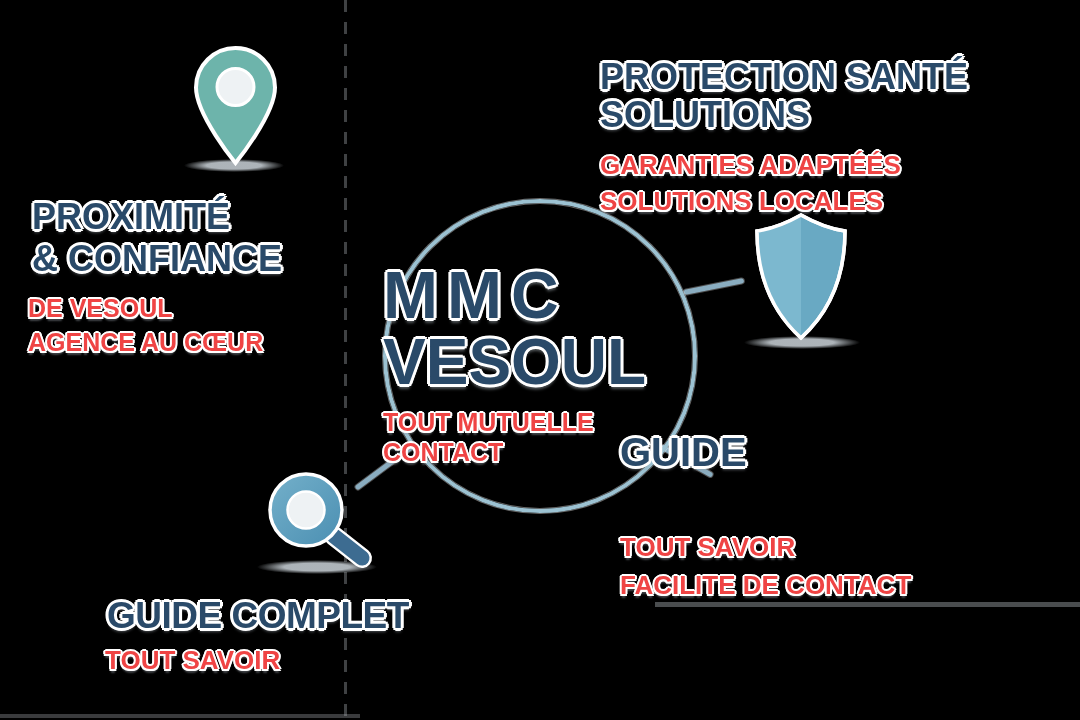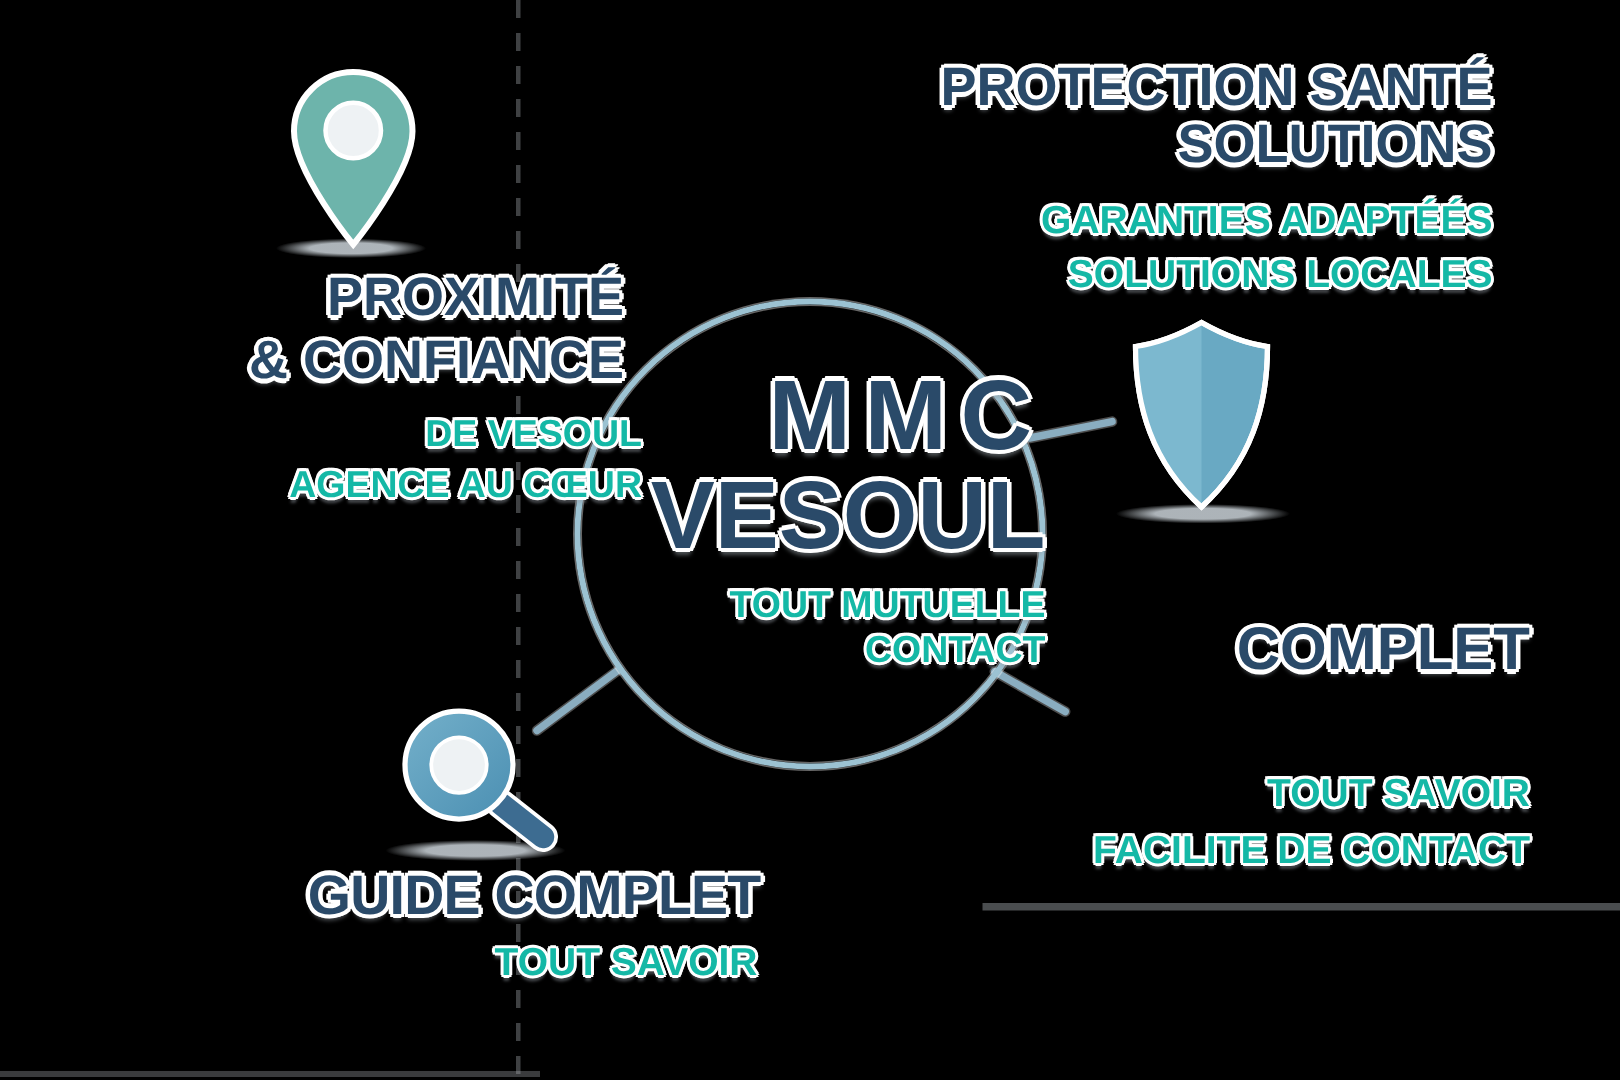--- a/index.html
+++ b/index.html
@@ -6,7 +6,7 @@
   body{width:1080px;height:720px;position:relative;overflow:hidden;
        font-family:"Liberation Sans", sans-serif;}
   .abs{position:absolute;}
-  .ctr{text-align:right;}
+  .ctr{text-align:left;margin-top:19px;}
   
   .h-big, .h-mid, .sub{font-weight:bold;color:#2a4a69;}
   .h-big{ text-shadow:

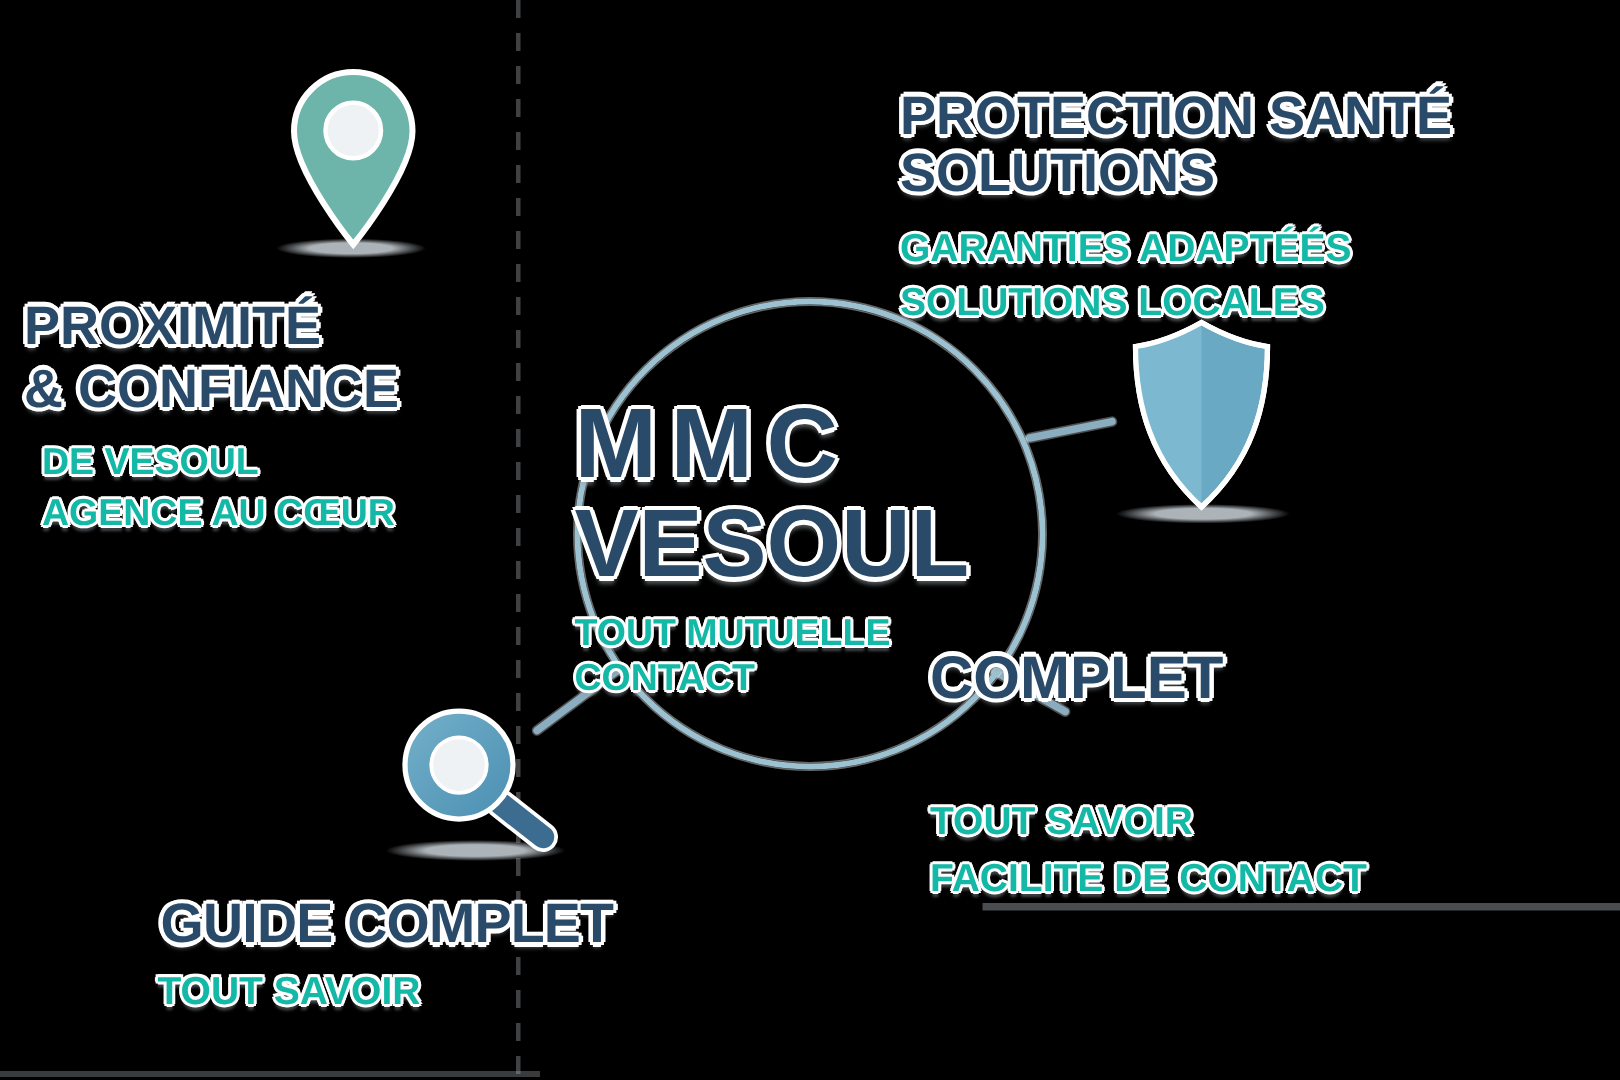--- a/index.html
+++ b/index.html
@@ -17,7 +17,7 @@
       -3px 0 0 #fff,3px 0 0 #fff,0 -3px 0 #fff,0 3px 0 #fff,
       -2px -2px 0 #fff,2px -2px 0 #fff,-2px 2px 0 #fff,2px 2px 0 #fff,
       0 4px 3px rgba(148,156,163,.5);}
-  .sub{ color:#14b8a6; text-shadow:
+  .sub{ color:#ef4444; text-shadow:
       -2px 0 0 #fff,2px 0 0 #fff,0 -2px 0 #fff,0 2px 0 #fff,
       -1.5px -1.5px 0 #fff,1.5px -1.5px 0 #fff,-1.5px 1.5px 0 #fff,1.5px 1.5px 0 #fff,
       0 4px 2px rgba(148,156,163,.45);}

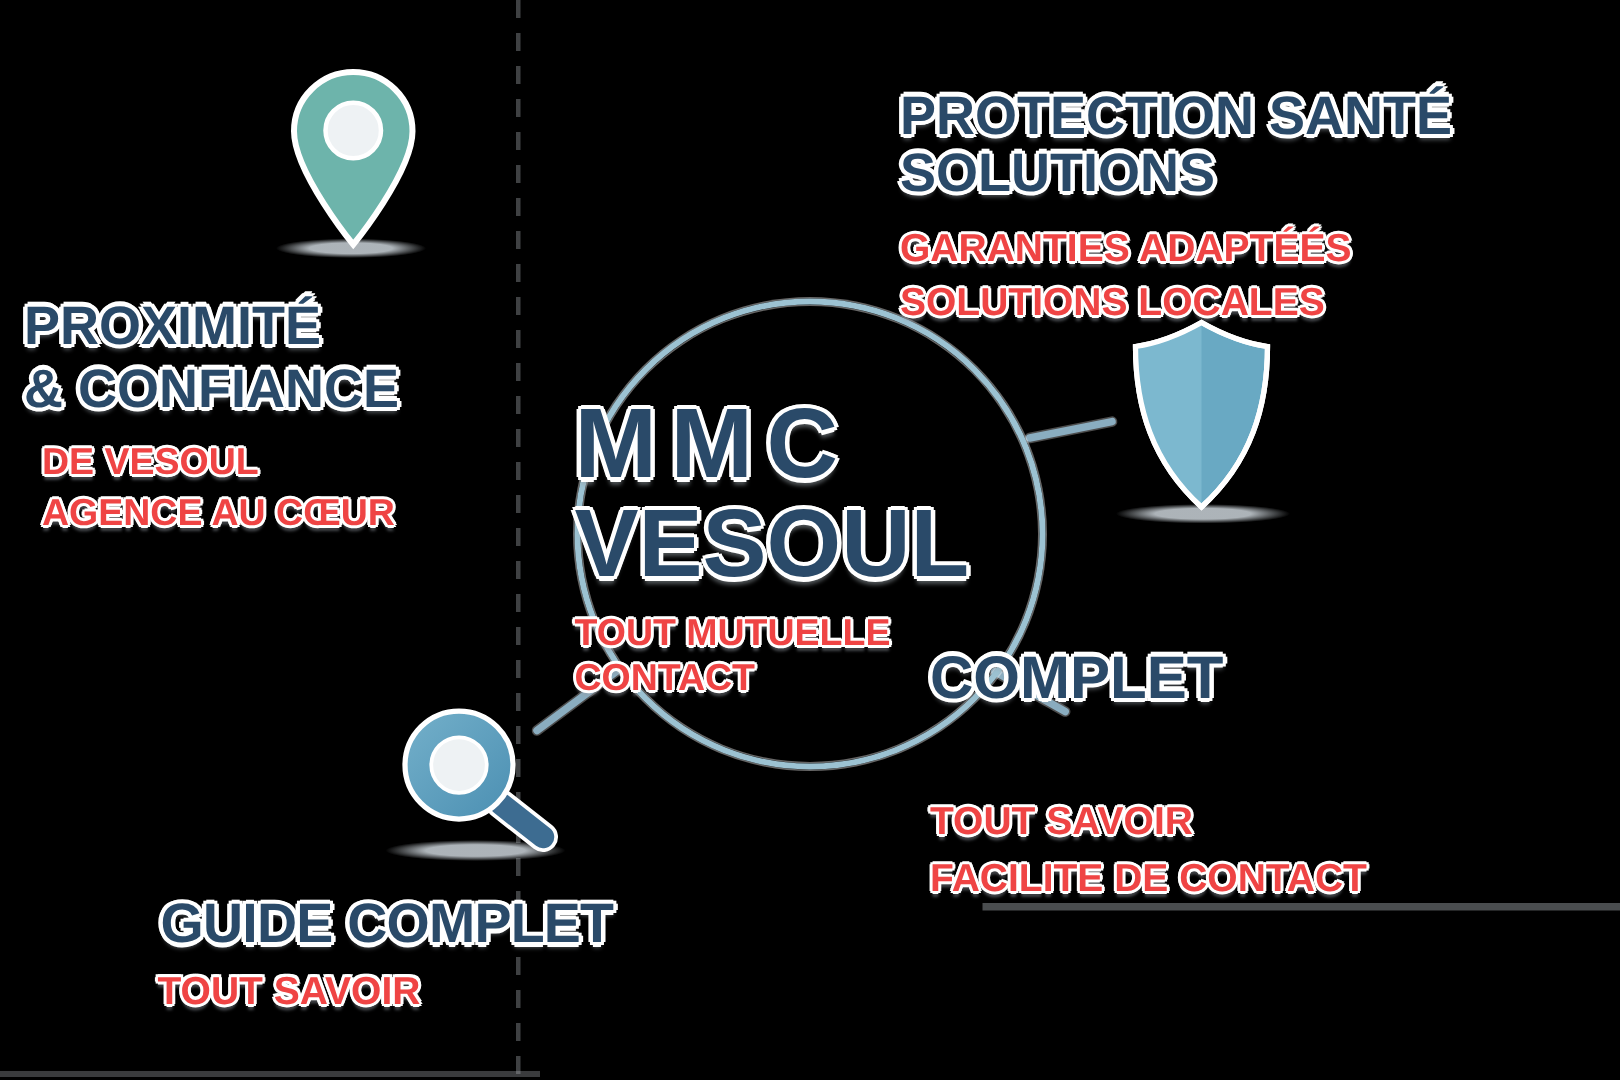--- a/index.html
+++ b/index.html
@@ -59,7 +59,7 @@
   <path d="M46.5,3 C68,3 86,20.5 86,42.5 C86,70 46.5,118 46.5,118 C46.5,118 7,70 7,42.5 C7,20.5 25,3 46.5,3 Z" fill="#6db4ab" stroke="#ffffff" stroke-width="4"></path>
   <circle cx="46.5" cy="42" r="18.5" fill="#eef2f4" stroke="#ffffff" stroke-width="3"></circle>
 </svg>
-<div class="abs ctr h-mid" style="left:16px;top:177px;width:400px;font-size:36px;line-height:42px;">
+<div class="abs ctr h-mid" style="left:32px;top:177px;width:400px;font-size:36px;line-height:42px;">
   <div>PROXIMITÉ</div>
   <div>&amp; CONFIANCE</div>
 </div>

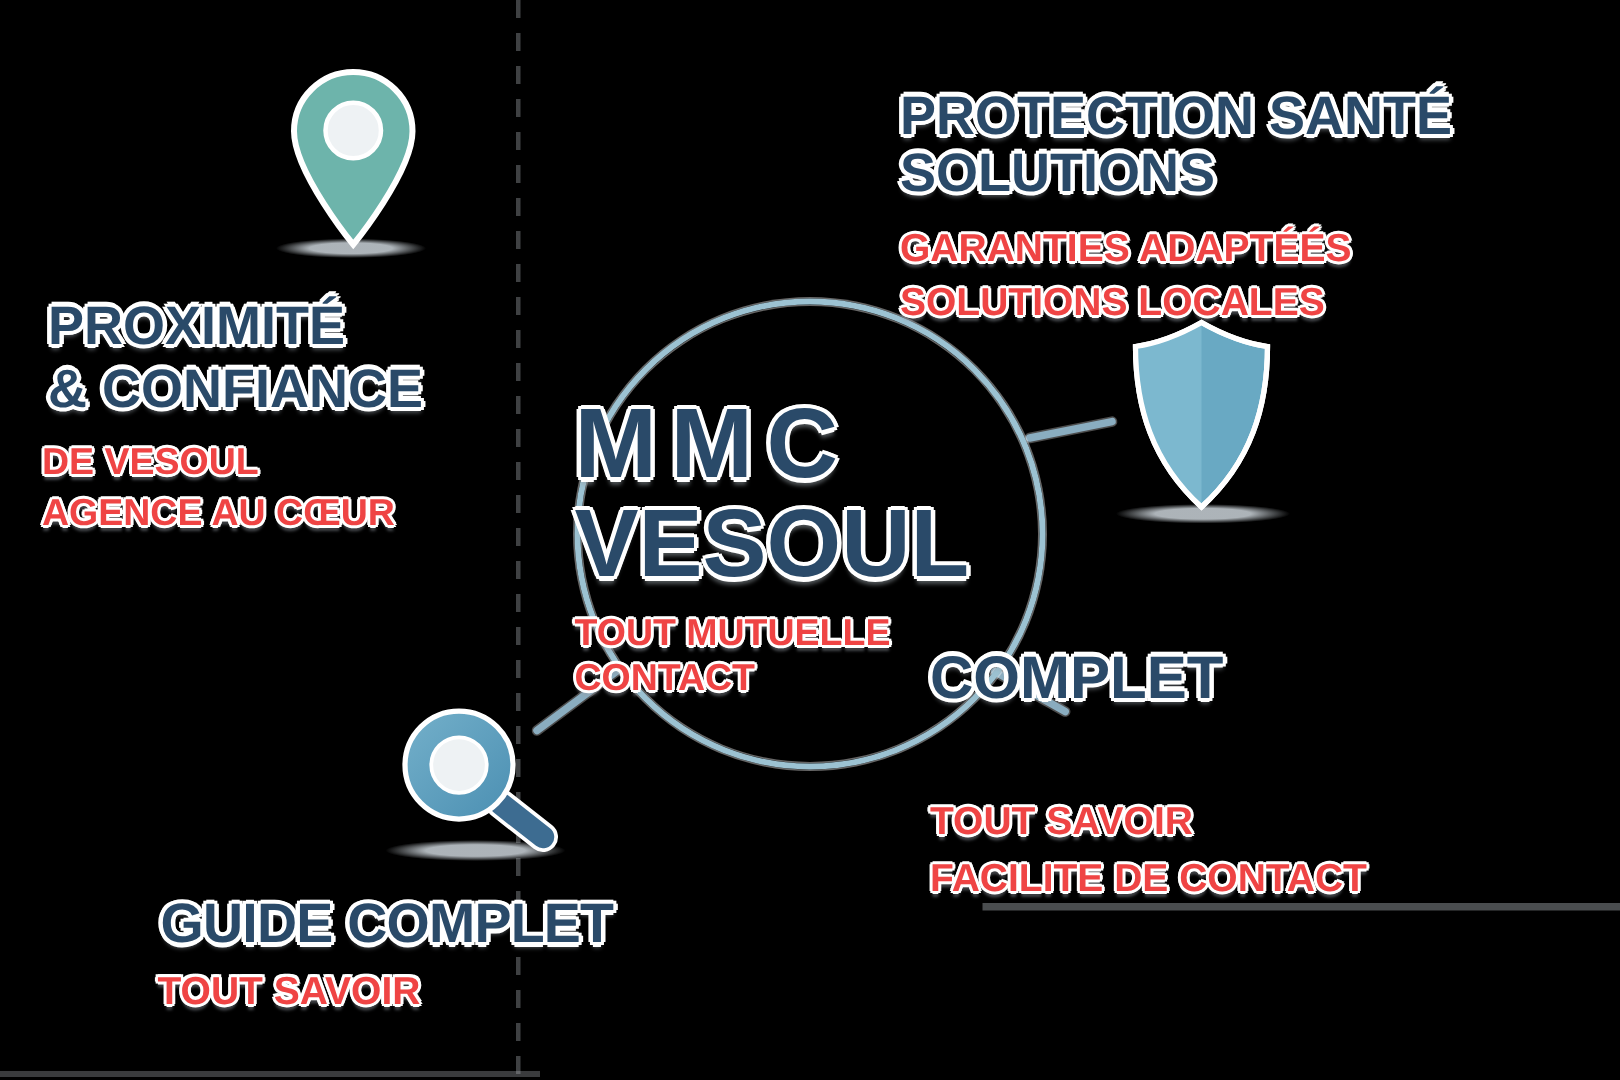--- a/index.html
+++ b/index.html
@@ -84,6 +84,7 @@
 </svg>
 
 <div class="abs ctr h-mid" style="left:620px;top:410px;width:400px;font-size:40px;line-height:47px;">
+  <div>GUIDE</div>
   <div>COMPLET</div>
 </div>
 <div class="abs ctr sub" style="left:620px;top:509px;width:400px;font-size:26px;line-height:38px;">

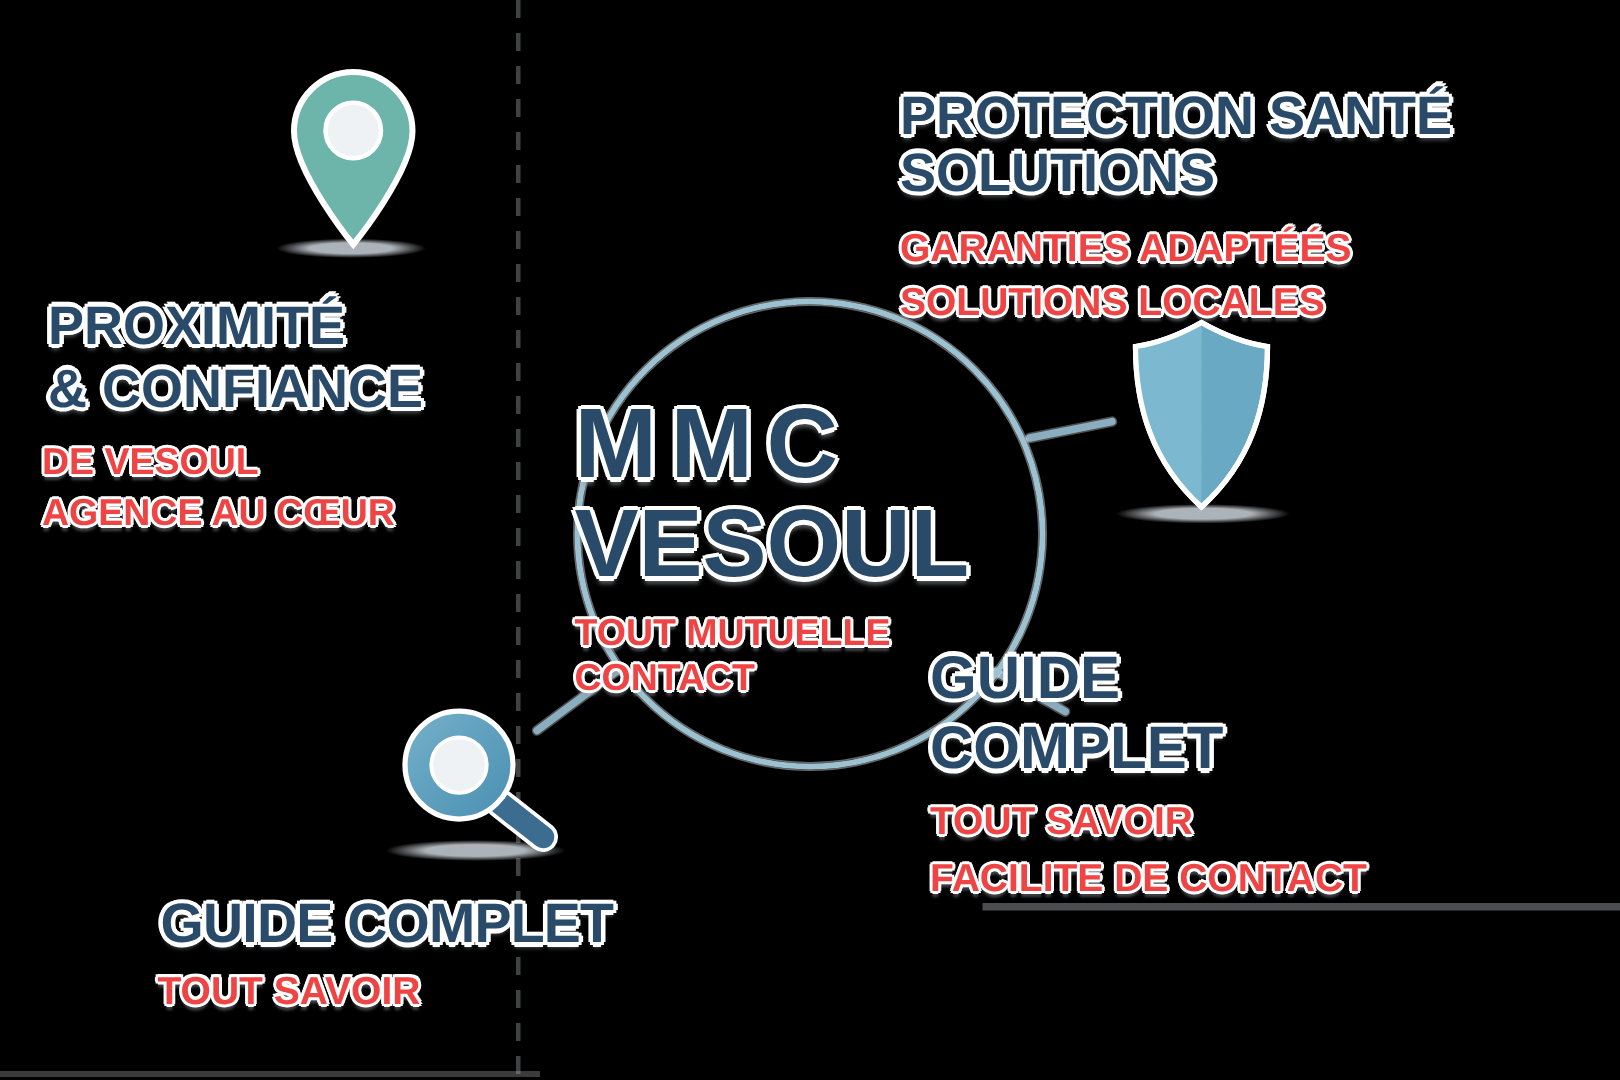--- a/index.html
+++ b/index.html
@@ -85,7 +85,6 @@
 
 <div class="abs ctr h-mid" style="left:620px;top:410px;width:400px;font-size:40px;line-height:47px;">
   <div>GUIDE</div>
-  <div>COMPLET</div>
 </div>
 <div class="abs ctr sub" style="left:620px;top:509px;width:400px;font-size:26px;line-height:38px;">
   <div>TOUT SAVOIR</div>

